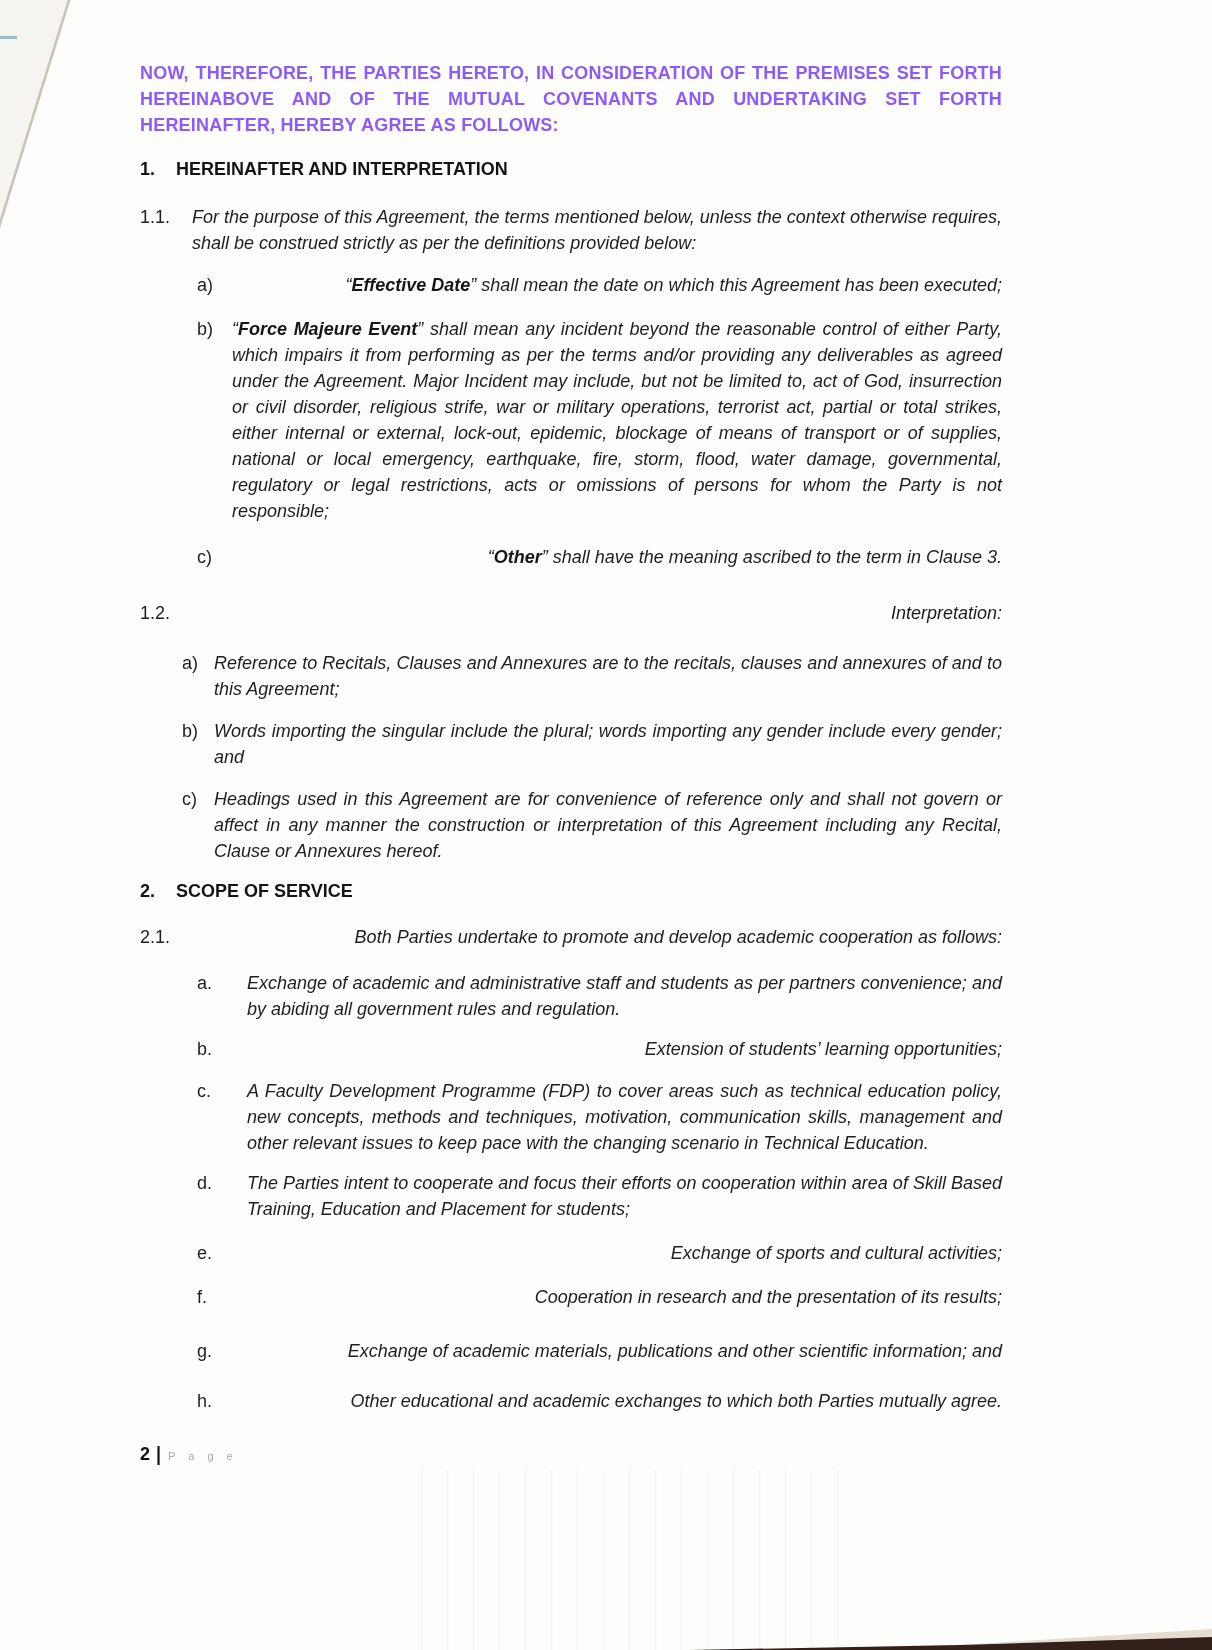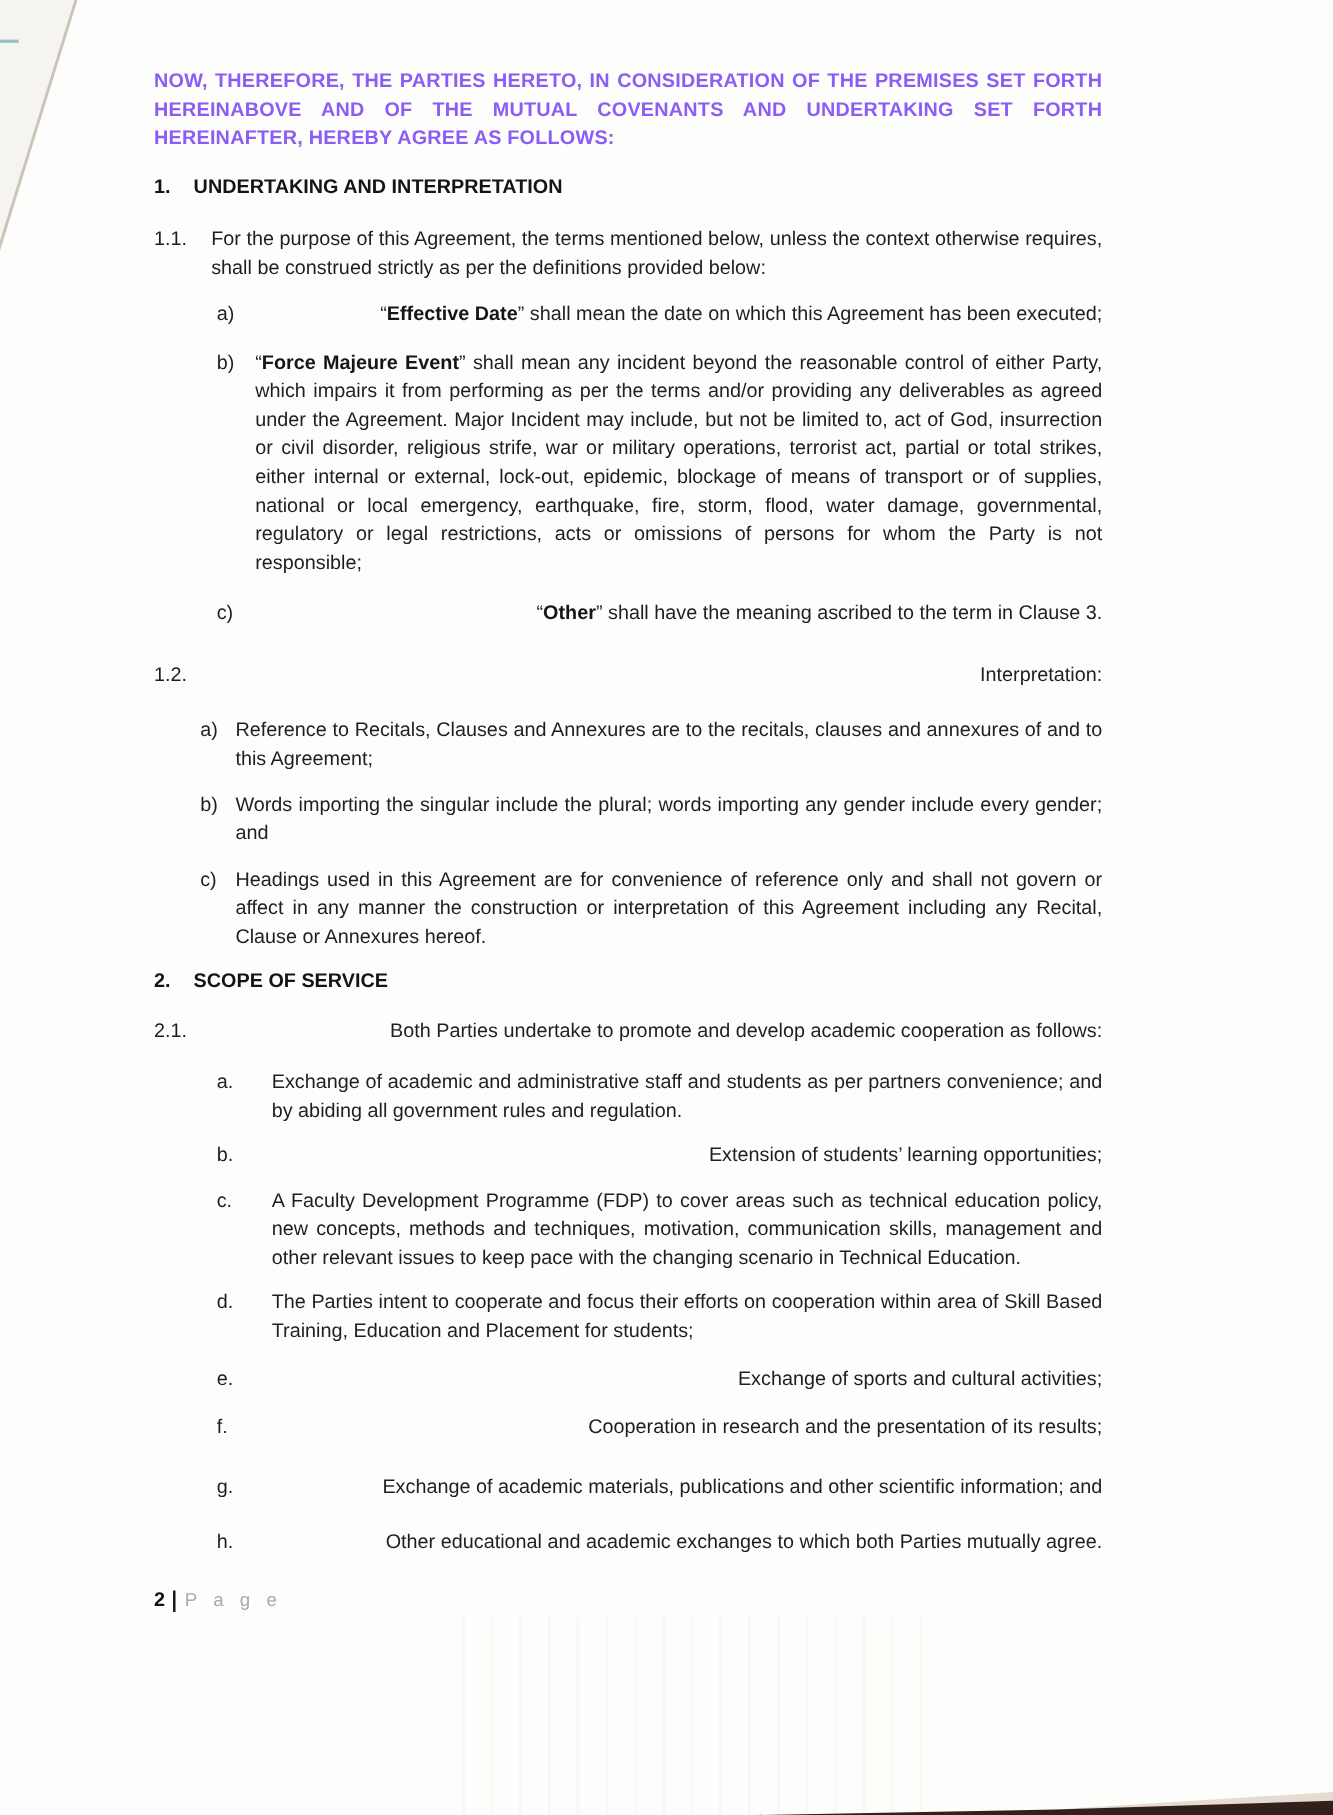--- a/index.html
+++ b/index.html
@@ -94,7 +94,7 @@
 
     <div class="row heading">
       <span class="num">1.</span>
-      <span class="htext">UNDERTAKING AND INTERPRETATION</span>
+      <span class="htext">HEREINAFTER AND INTERPRETATION</span>
     </div>
 
     <div class="row clause">

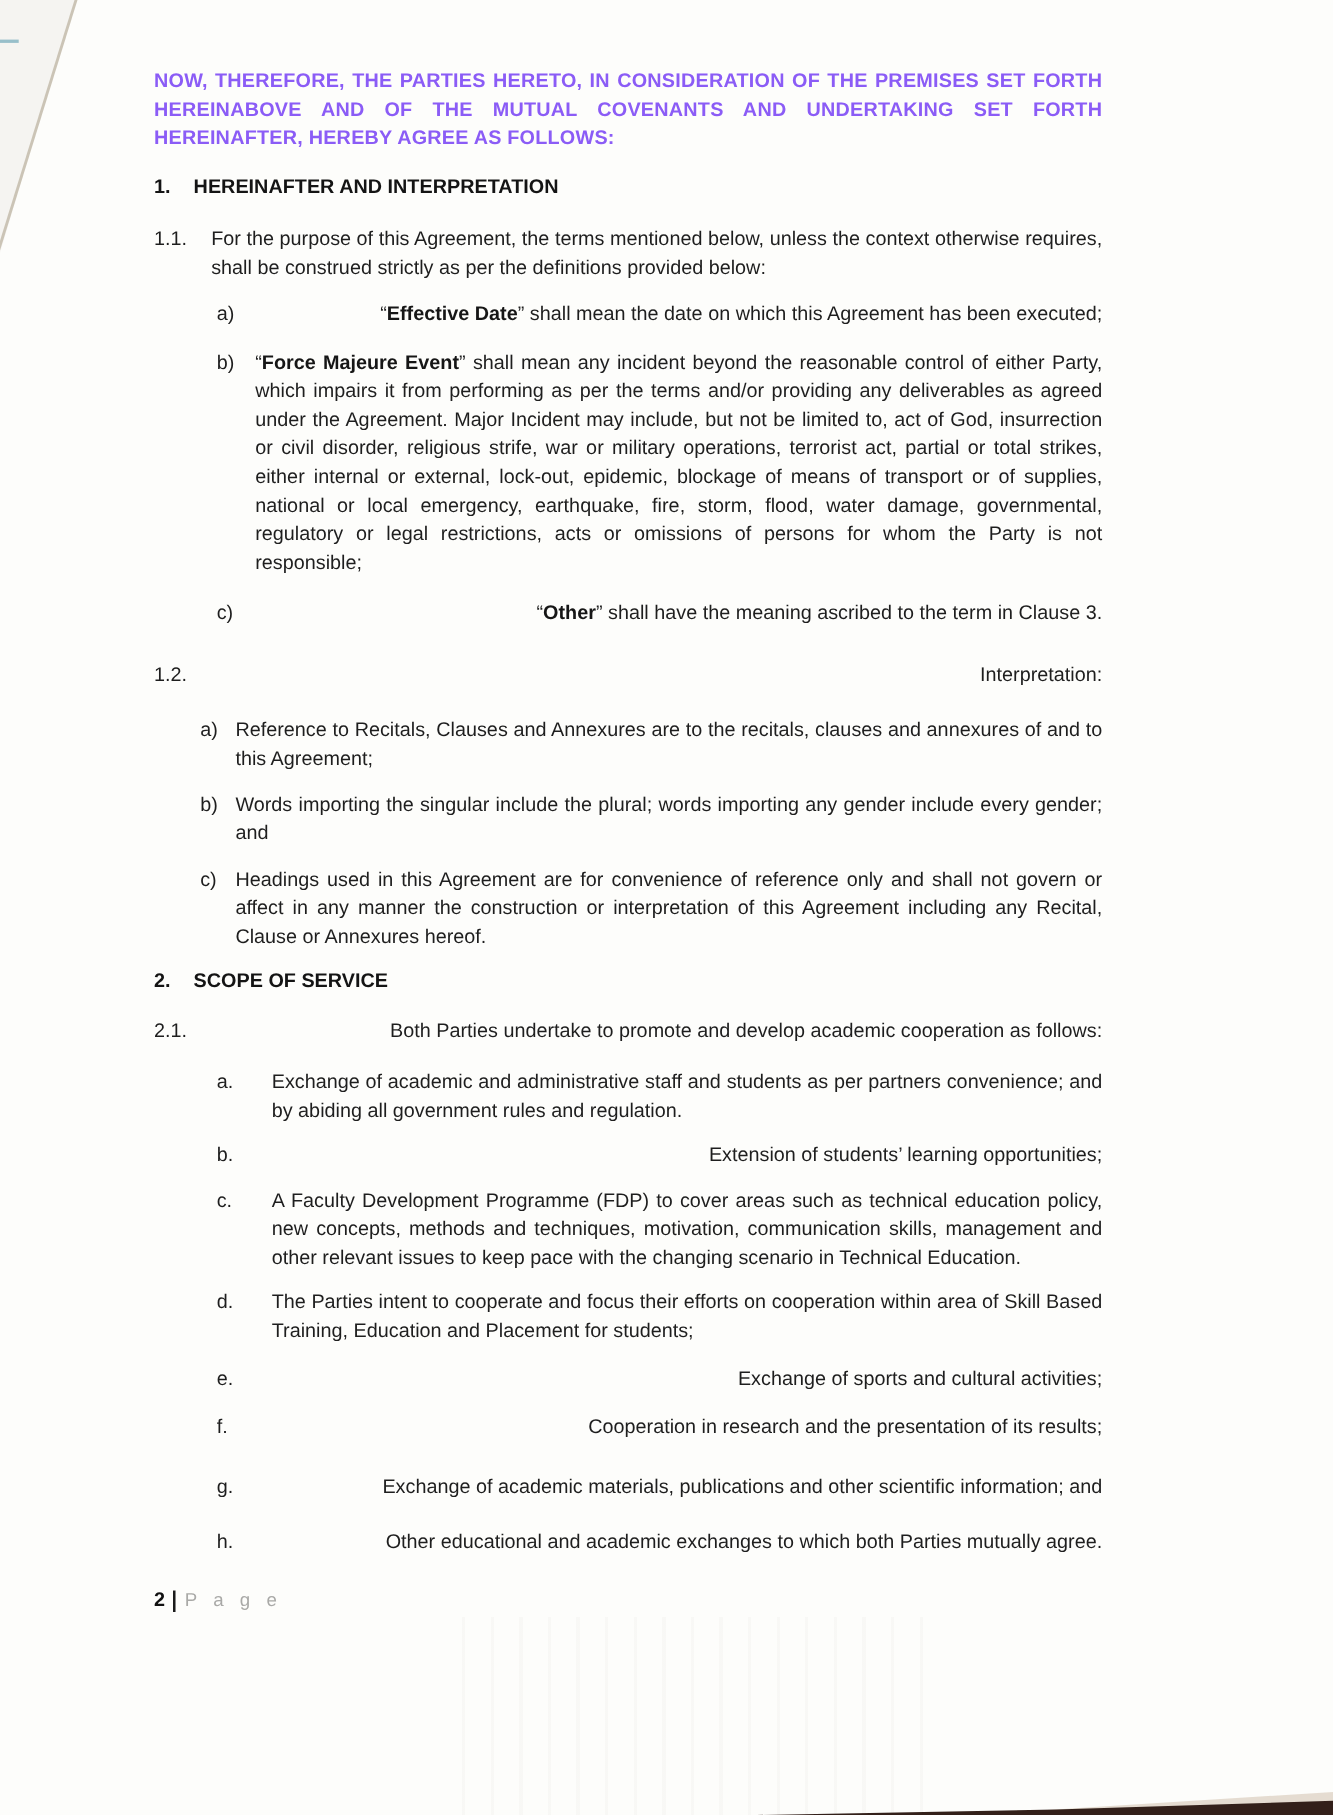--- a/index.html
+++ b/index.html
@@ -36,7 +36,7 @@
   .heading .num { width: 36px; flex: 0 0 36px; }
   .clause { margin-top: 22px; }
   .clause .num { width: 52px; flex: 0 0 52px; }
-  .ctext, .dtext, .itext { flex: 1 1 auto; text-align: justify; }
+  .ctext, .dtext, .itext { flex: 1 1 auto; text-align: justify; font-style: italic; }
   .single .ctext, .single .dtext, .single .itext { text-align: right; }
 
   

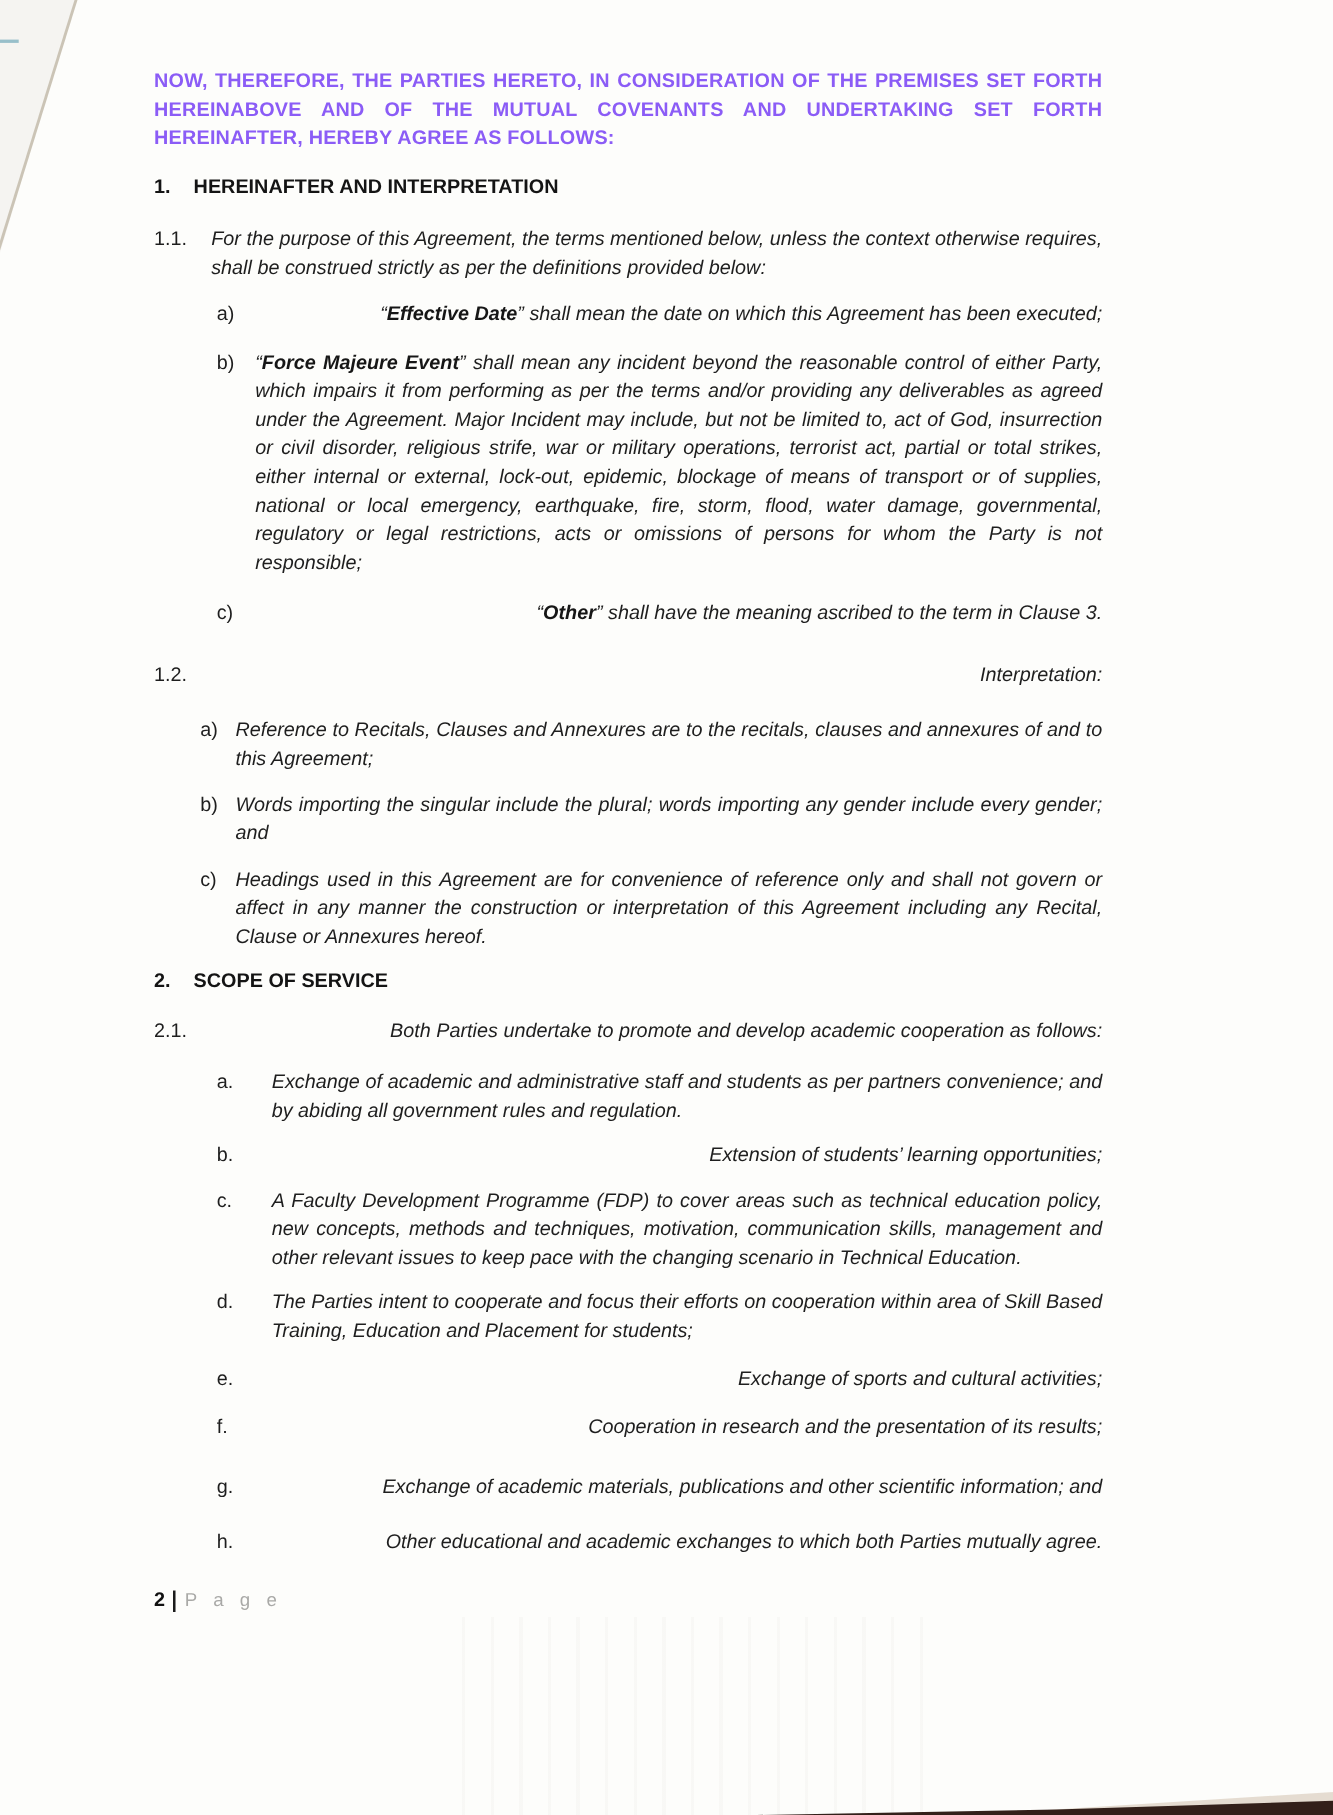--- a/index.html
+++ b/index.html
@@ -68,7 +68,7 @@
   }
   .footer .pnum { font-weight: 700; color: #111; }
   .footer .psep { font-weight: 700; color: #1a1a1a; margin: 0 7px 0 6px; transform: scaleY(1.15); display: inline-block; }
-  .footer .plabel { color: #a9a9a7; letter-spacing: 5px; font-size: 17px; }
+  .footer .plabel { color: #a9a9a7; letter-spacing: 5px; font-size: 11px; }
 </style>
 </head>
 <body>

